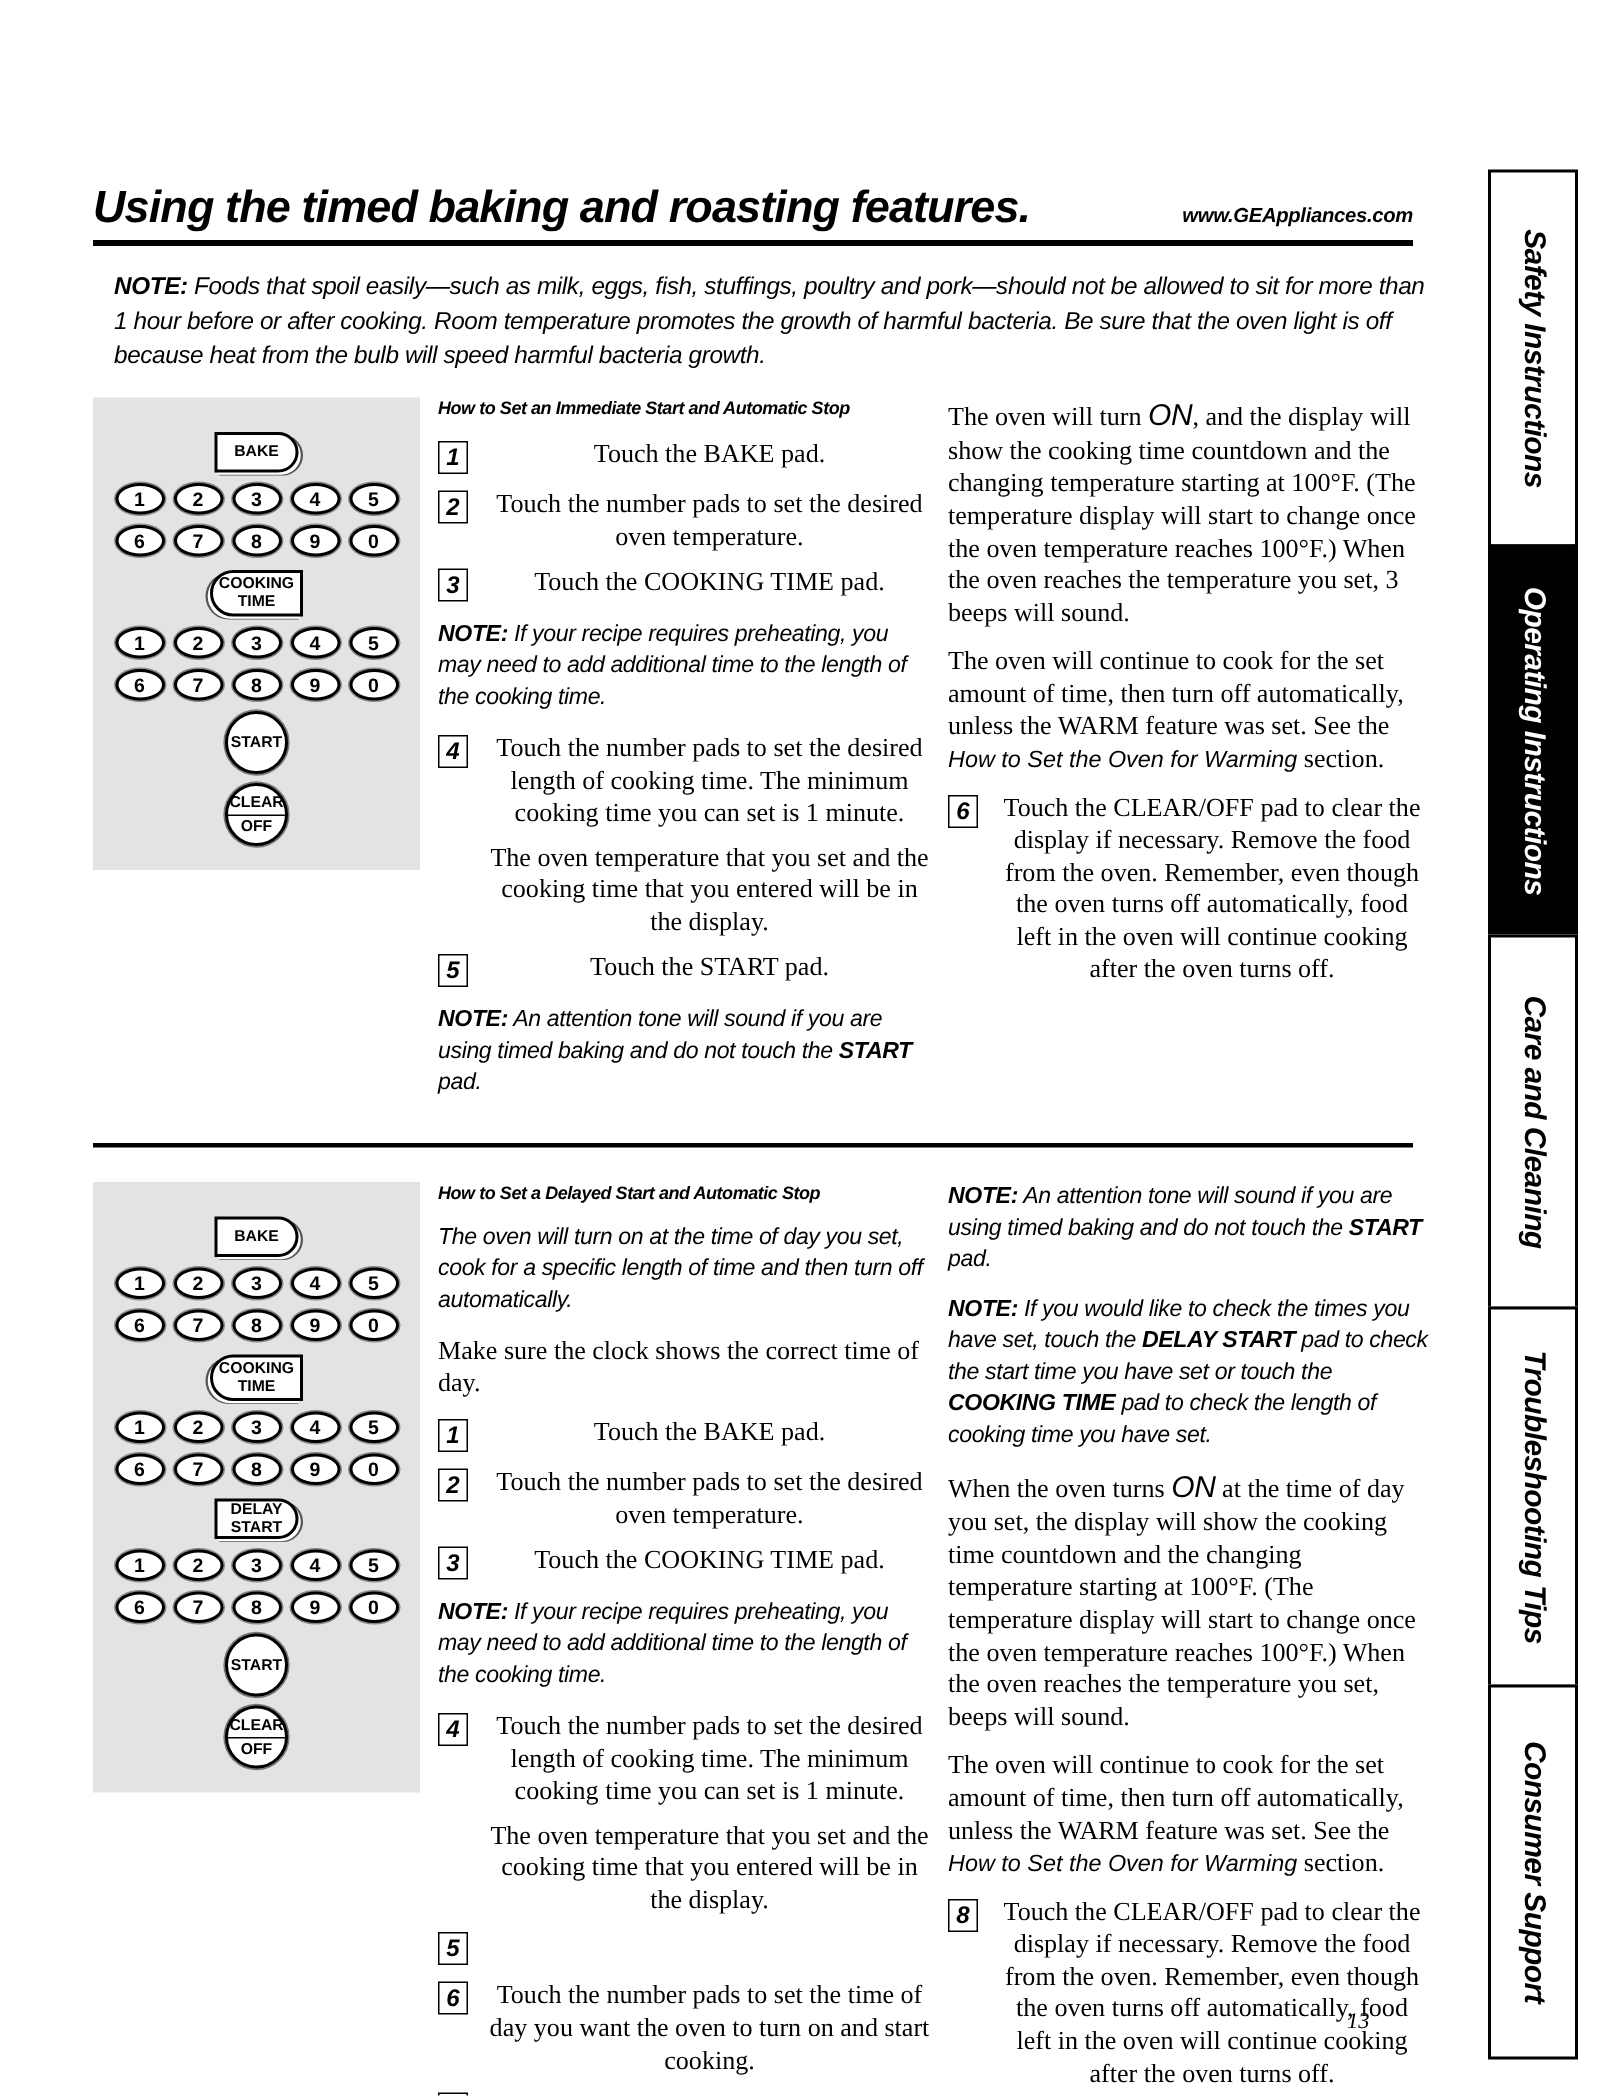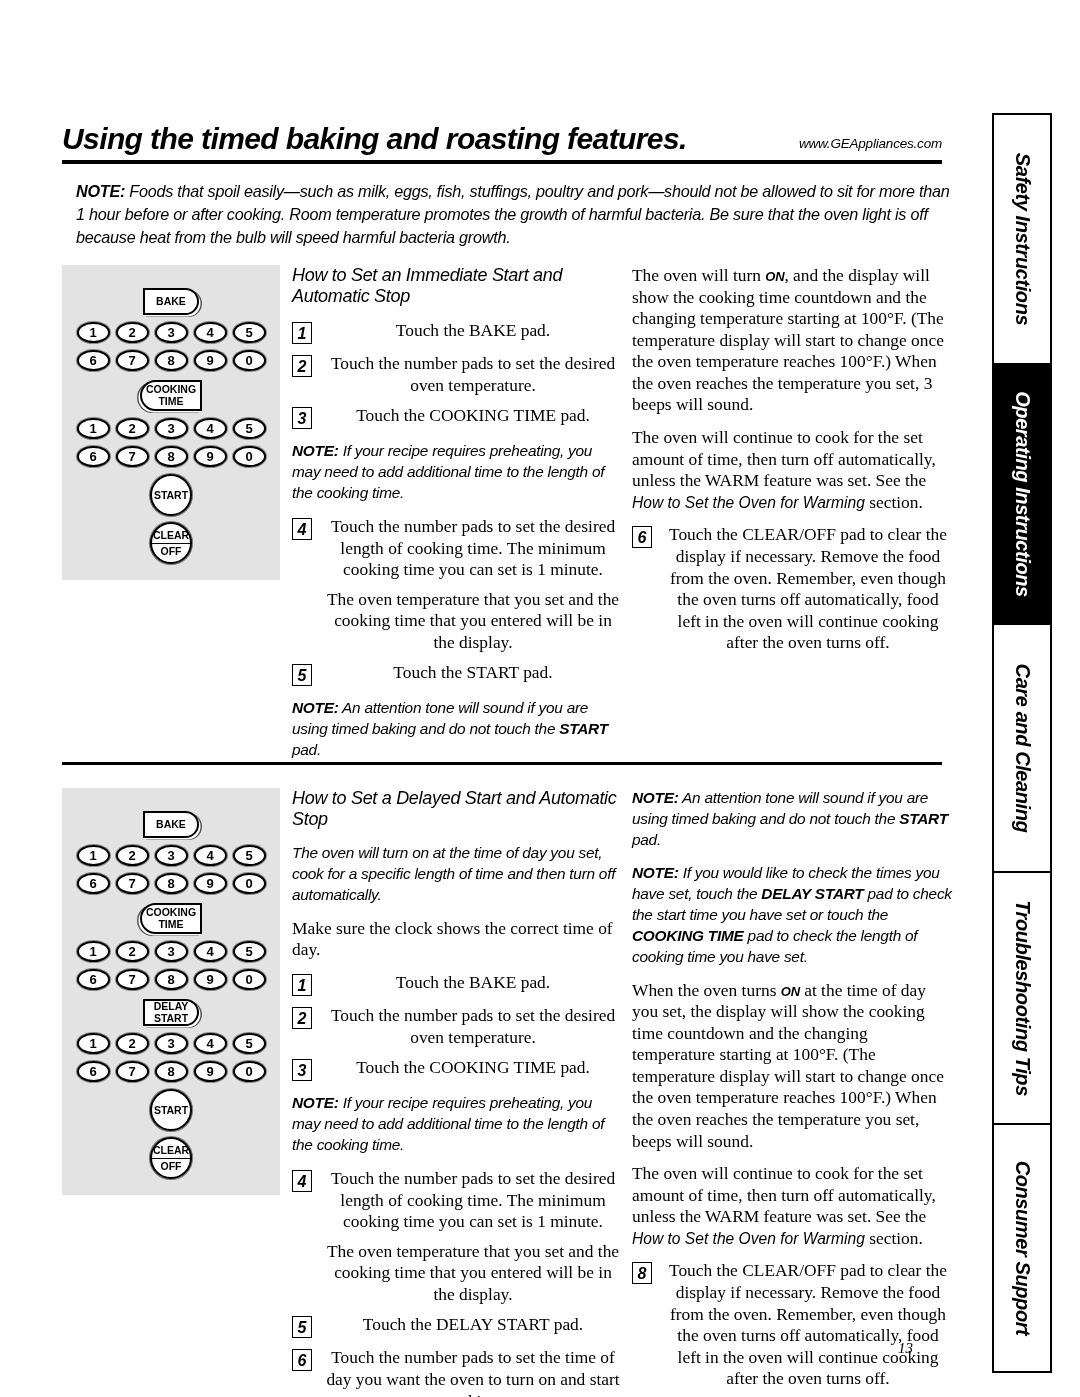--- a/index.html
+++ b/index.html
@@ -24,7 +24,7 @@
   }
   .site-url{
     font-family:"Liberation Sans",sans-serif;
-    font-weight:normal;font-style:italic;font-size:13.5px;
+    font-weight:bold;font-style:italic;font-size:13.5px;
     padding-bottom:3px;white-space:nowrap;letter-spacing:-0.2px;
   }
   .header-rule{border-top:4px solid #000;margin-top:6px;}

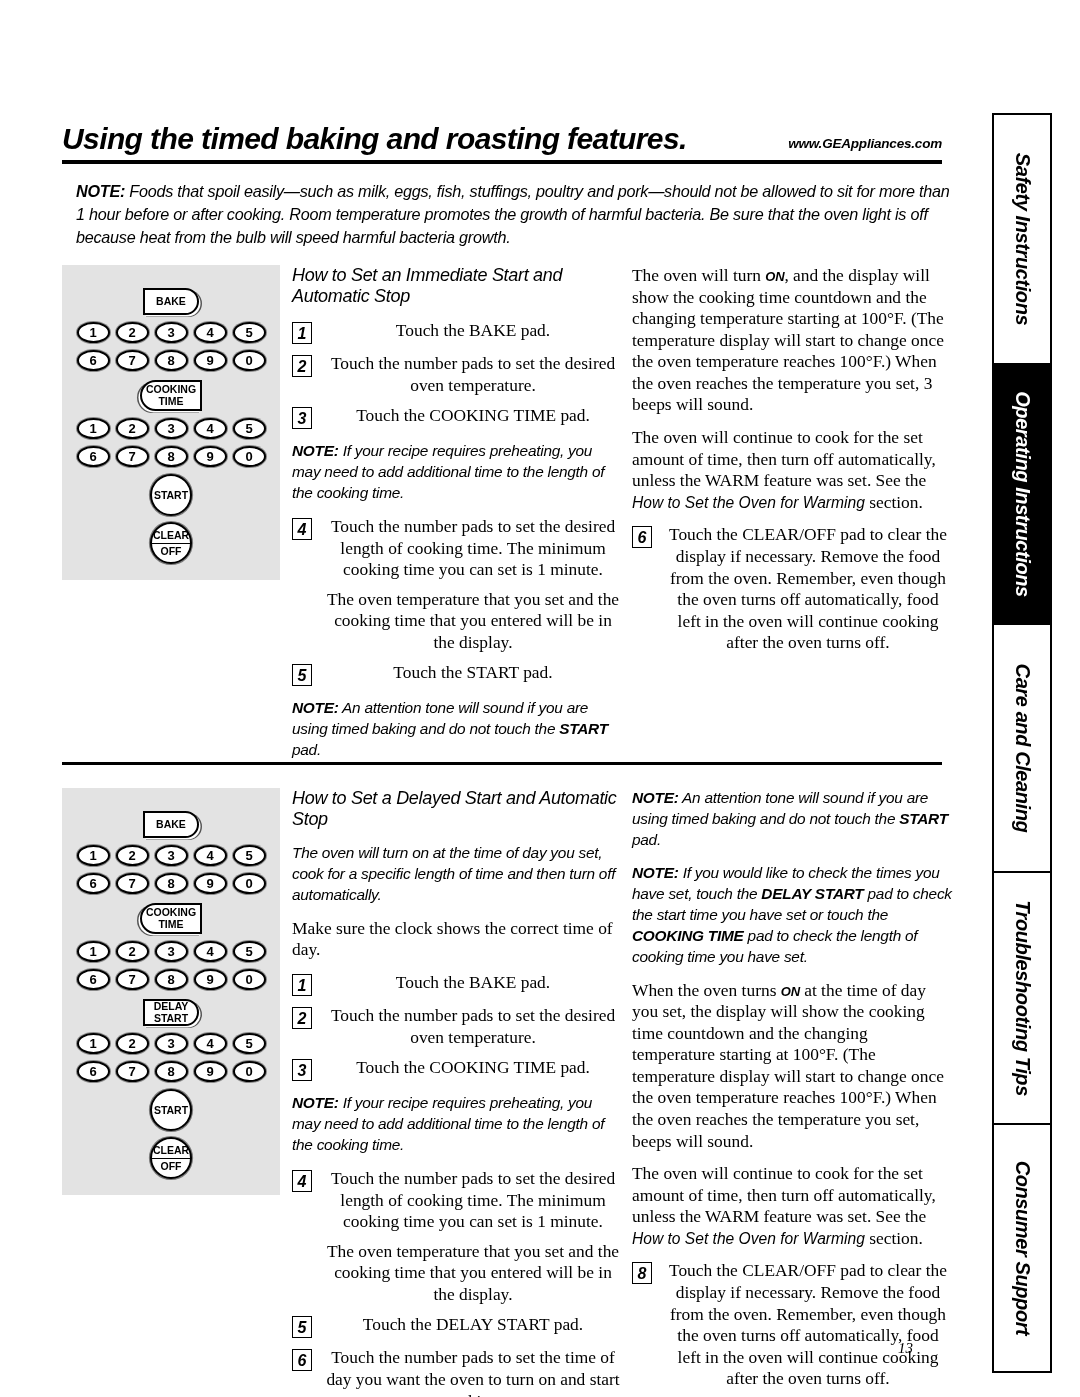--- a/index.html
+++ b/index.html
@@ -51,7 +51,7 @@
 
   .sec-heading{
     font-family:"Liberation Sans",sans-serif;
-    font-weight:normal;font-style:italic;font-size:18px;
+    font-weight:bold;font-style:italic;font-size:12px;
     letter-spacing:-0.3px;margin:0 0 13px 0;
   }
 

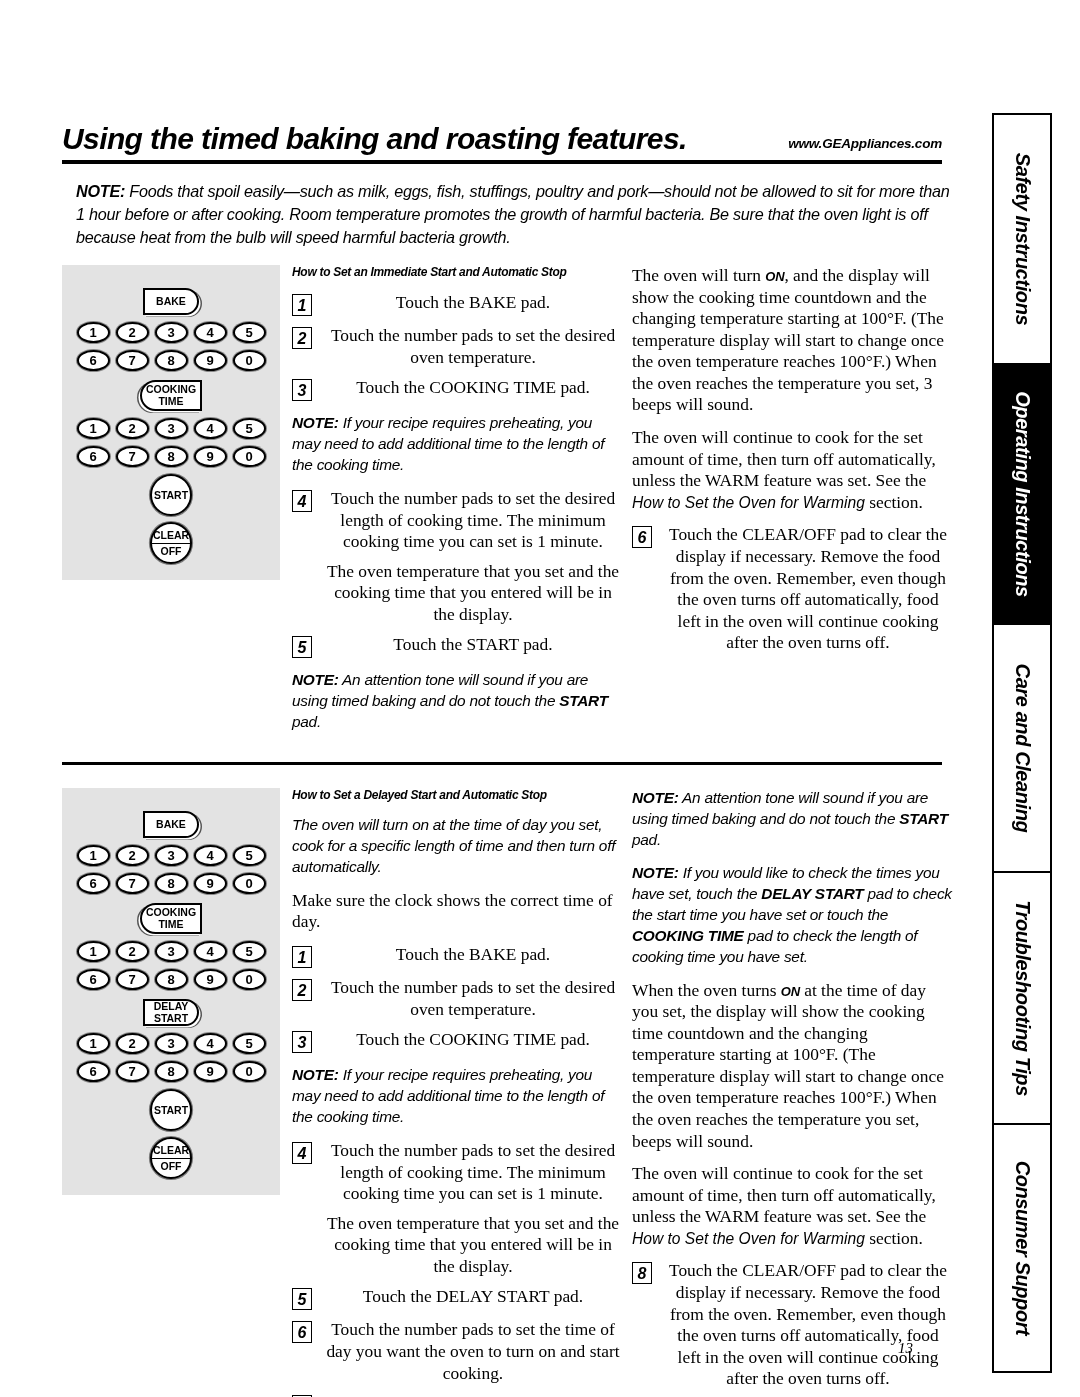--- a/index.html
+++ b/index.html
@@ -67,8 +67,8 @@
   }
   .note b{font-weight:bold;font-style:italic;}
   .p-serif .sans-b{
-    font-family:"Liberation Sans",sans-serif;font-weight:bold;font-style:italic;
-    font-size:13px;letter-spacing:-0.2px;
+    font-family:"Liberation Sans",sans-serif;font-weight:normal;font-style:italic;
+    font-size:20px;letter-spacing:-0.2px;
   }
   .p-serif .sans-i{
     font-family:"Liberation Sans",sans-serif;font-style:italic;font-size:15.6px;

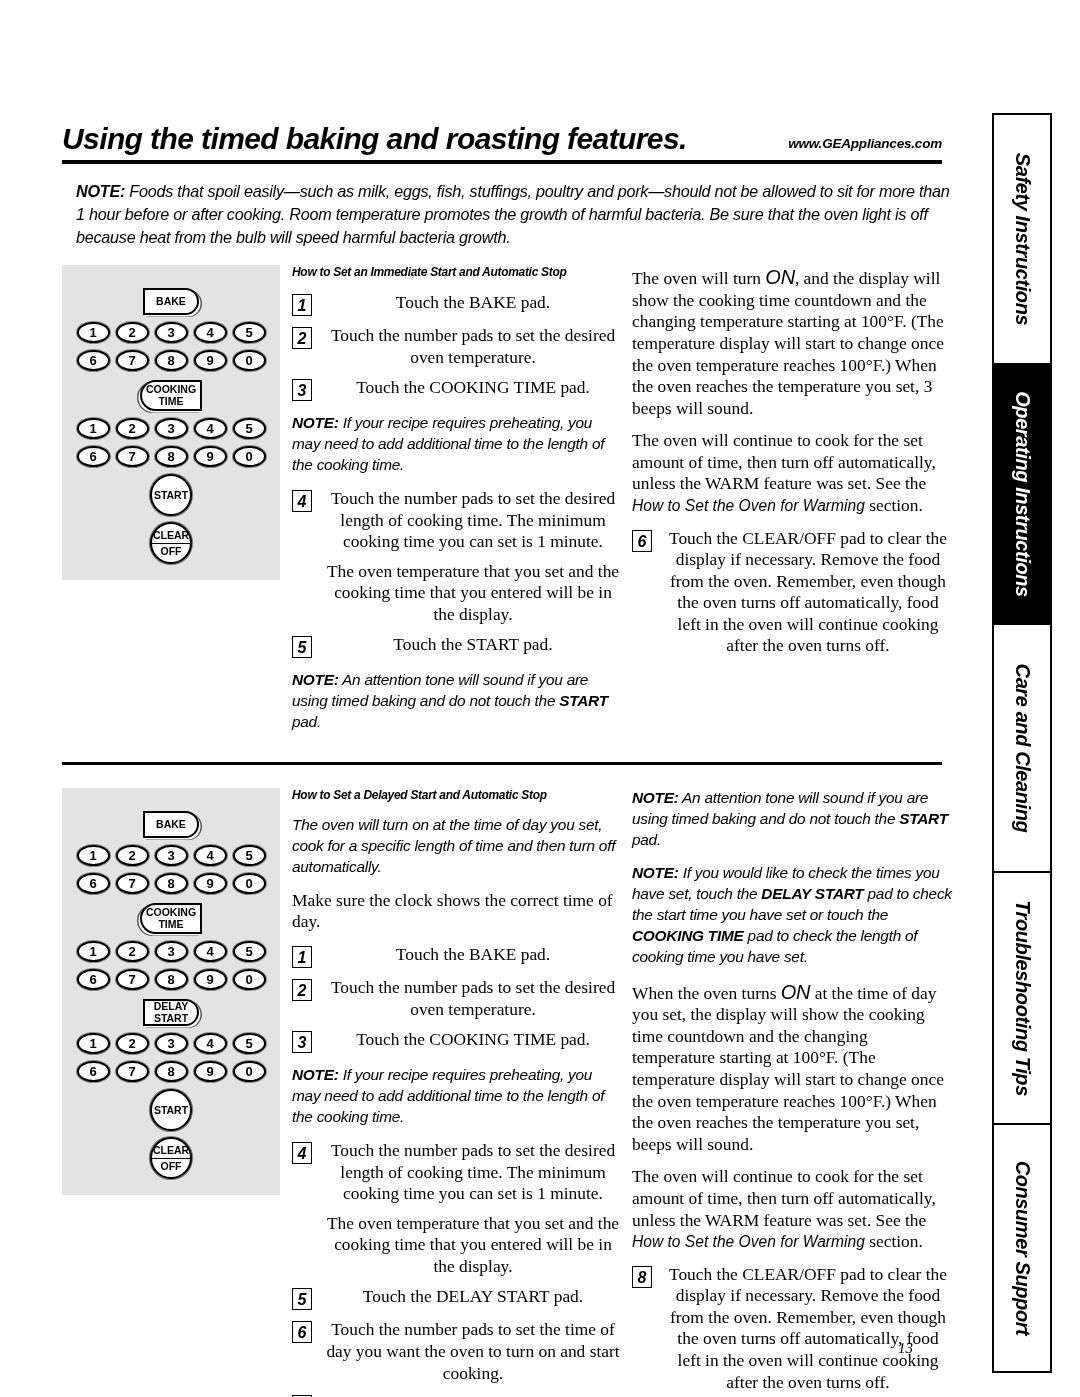--- a/index.html
+++ b/index.html
@@ -380,9 +380,6 @@
         </div>
         <div class="step">
           <div class="step-num">5</div>
-          <div class="step-body">
-              <p><span>Touch the </span><span class="sans-b">DELAY START</span><span> pad.</span></p>
-            </div>
         </div>
         <div class="step">
           <div class="step-num">6</div>

